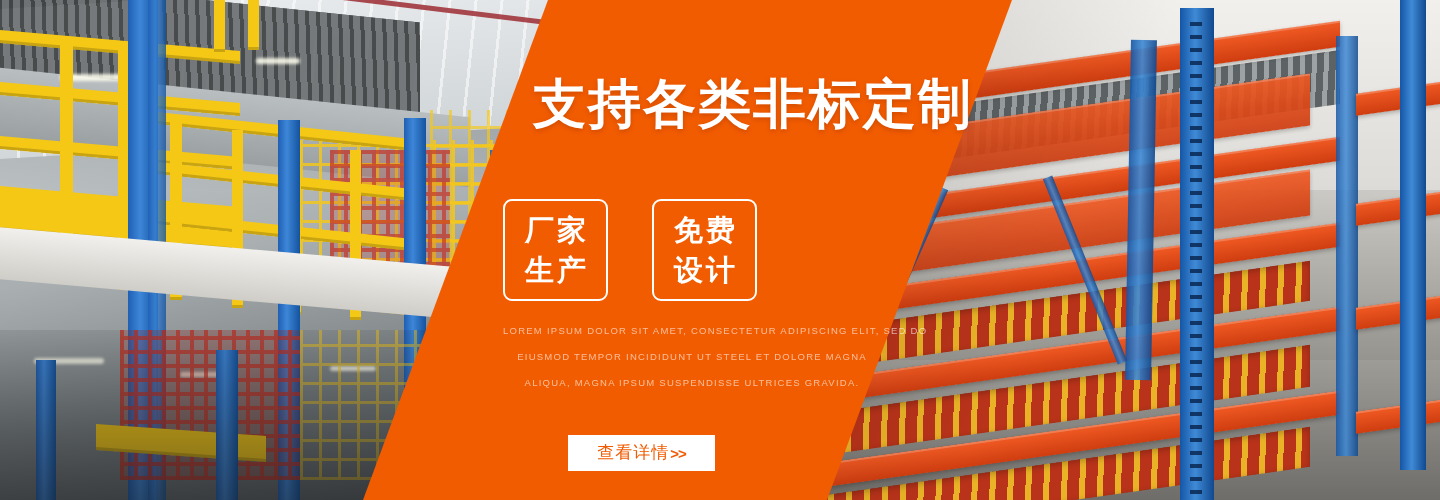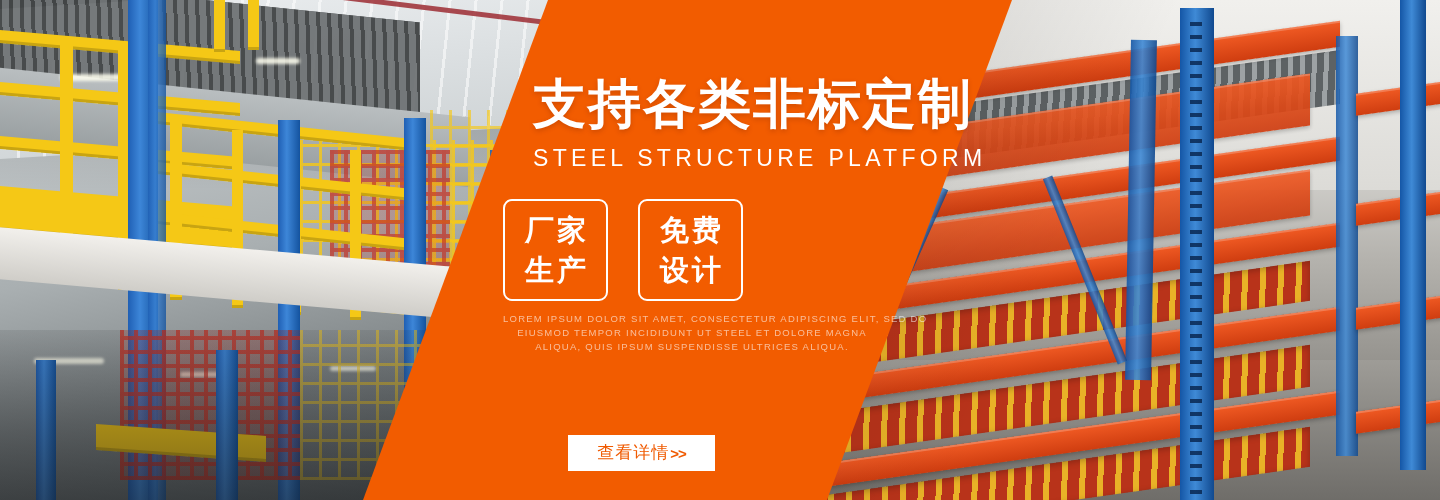--- a/index.html
+++ b/index.html
@@ -319,7 +319,6 @@
 
     <div class="headline">支持各类非标定制</div>
 
-    <div class="subhead">STEEL STRUCTURE PLATFORM</div>
 
     <div class="tagbox-row">
 

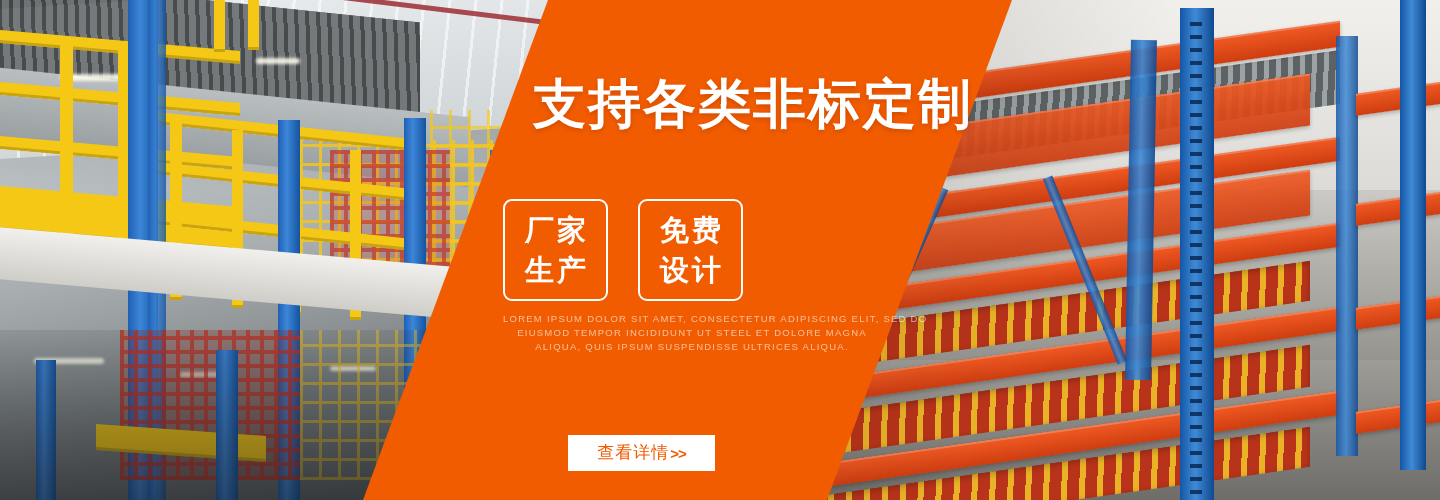--- a/index.html
+++ b/index.html
@@ -160,7 +160,7 @@
 
   .tagbox-row{
     position:absolute; left:503px; top:199px;
-    display:flex; gap:30px;
+    display:flex; gap:44px;
   }
   .tagbox{
     width:105px;height:102px;

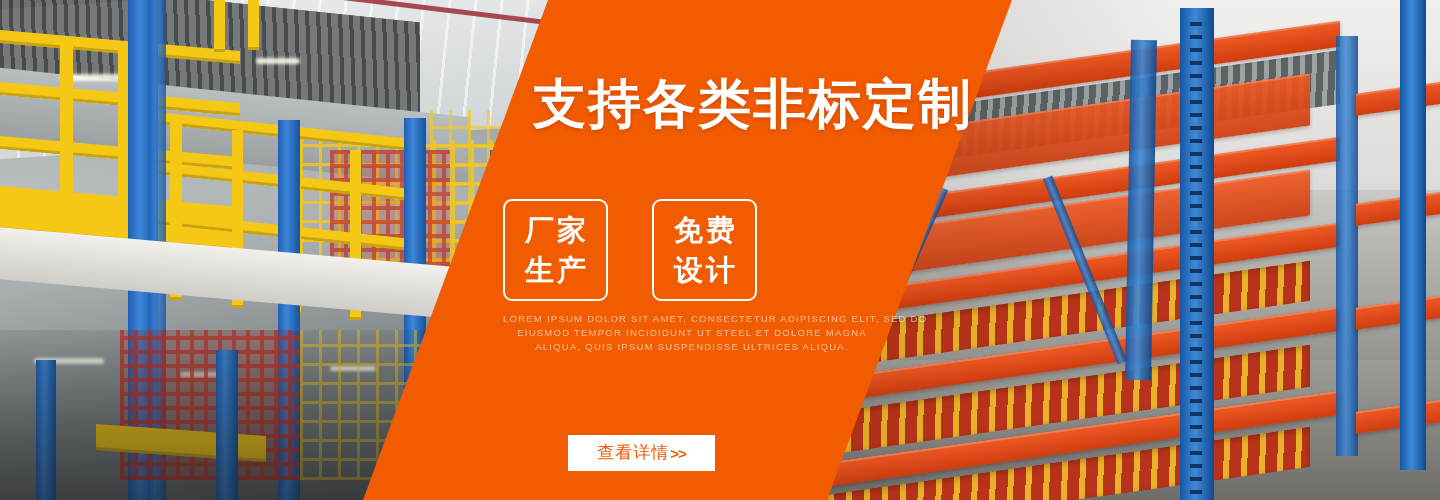--- a/index.html
+++ b/index.html
@@ -186,7 +186,7 @@
     letter-spacing:1.25px;
     white-space:nowrap;
   }
-  .legal div{white-space:nowrap;}
+  .legal div{white-space:nowrap;margin-top:12px;}
 
   .cta{
     position:absolute; left:568px; top:435px;

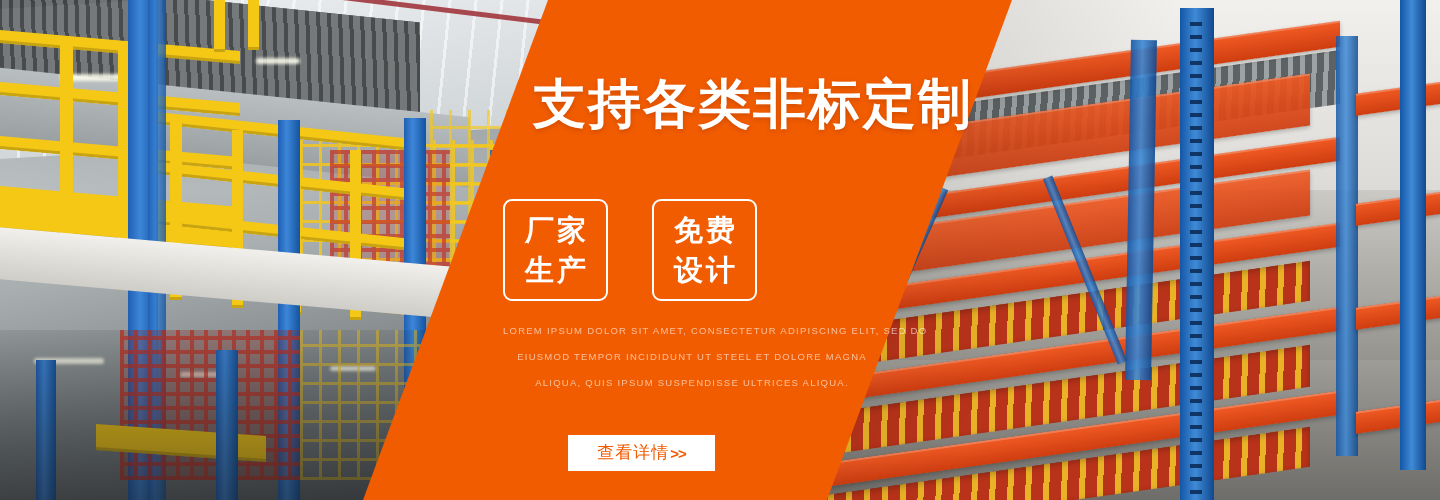--- a/index.html
+++ b/index.html
@@ -338,7 +338,7 @@
     <div class="legal">
       <div>LOREM IPSUM DOLOR SIT AMET, CONSECTETUR ADIPISCING ELIT, SED DO</div>
       <div>EIUSMOD TEMPOR INCIDIDUNT UT STEEL ET DOLORE MAGNA</div>
-      <div>ALIQUA, QUIS IPSUM SUSPENDISSE ULTRICES ALIQUA.</div>
+      <div>ALIQUA, MAGNA IPSUM SUSPENDISSE ULTRICES GRAVIDA.</div>
     </div>
 
     <a class="cta" href="#">

